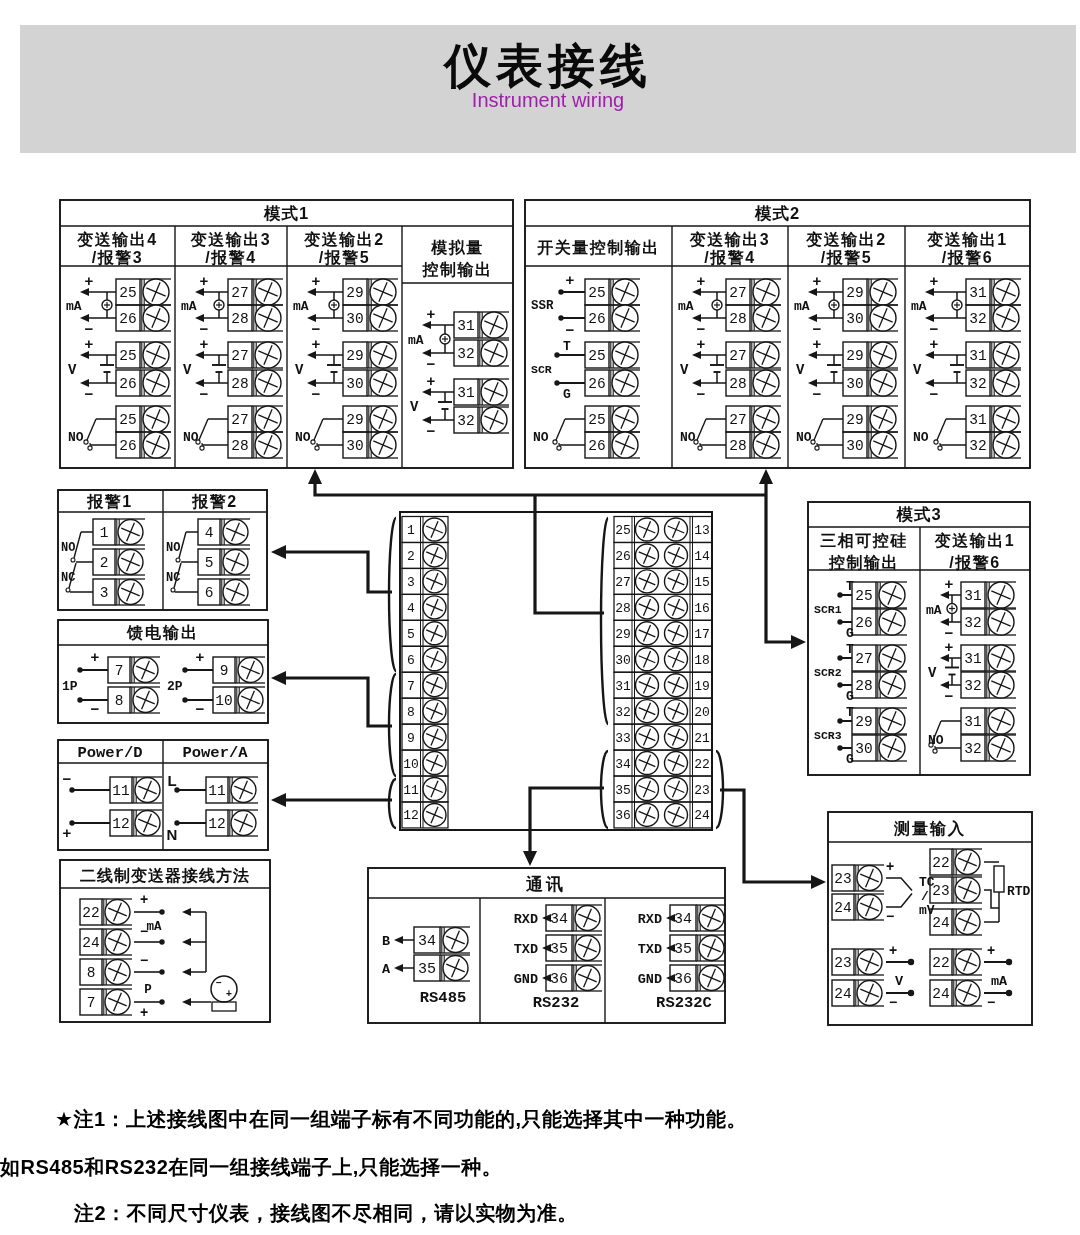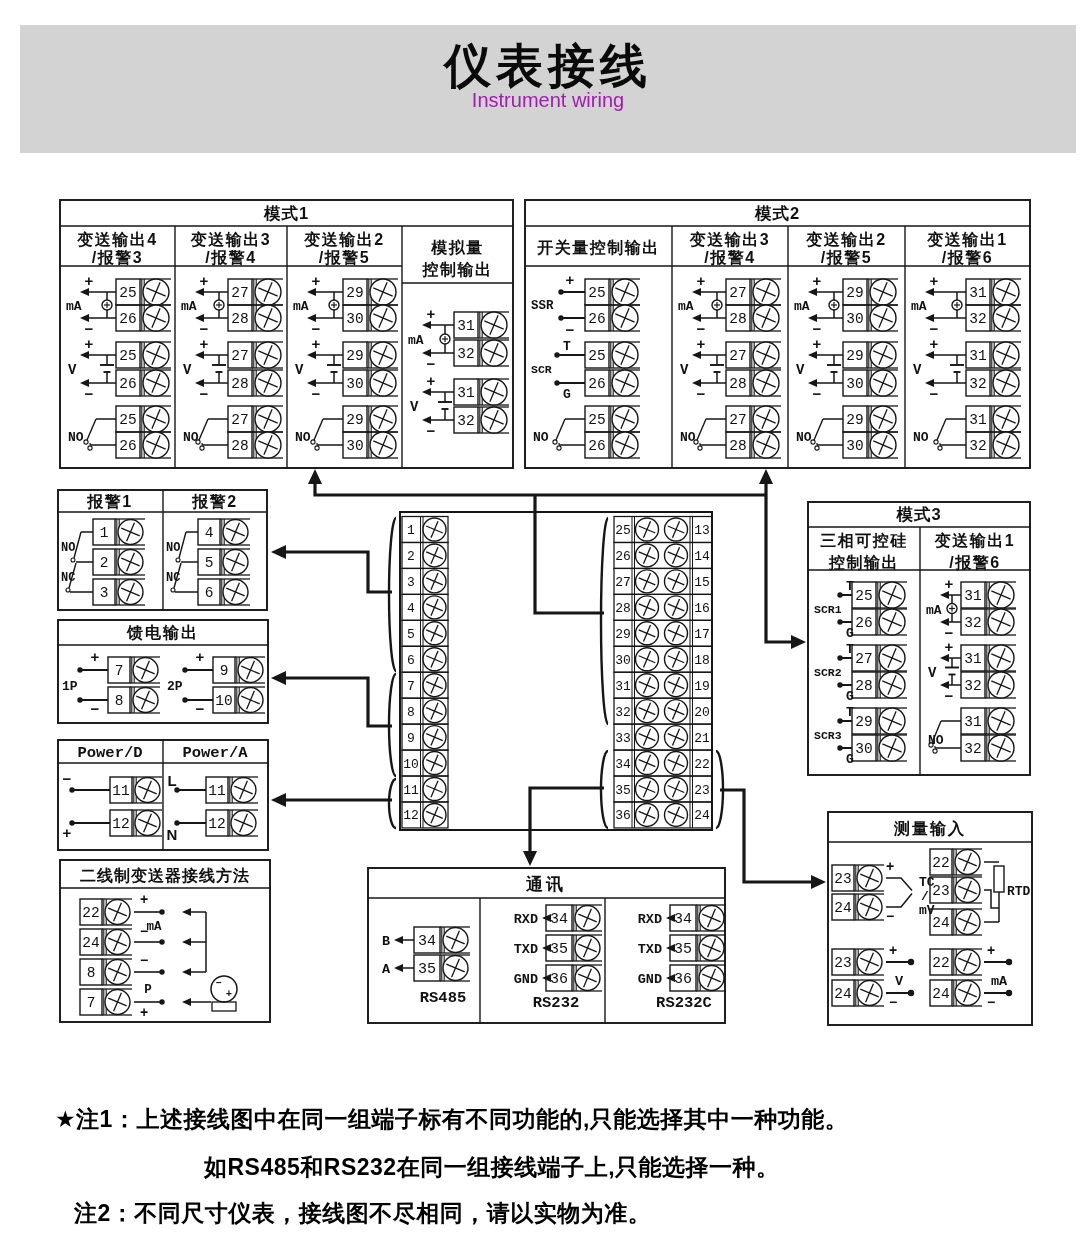--- a/index.html
+++ b/index.html
@@ -10,7 +10,7 @@
   .band .sub{font-size:20px;margin-top:-2px;color:#a21caf;font-weight:400;}
   svg.diagram{position:absolute;left:0;top:0;}
   svg text{fill:#111;}
-  .notes{position:absolute;left:0;top:1088px;width:100%;font-size:23px;font-weight:600;color:#000;letter-spacing:.5px;}
+  .notes{position:absolute;left:0;top:1088px;width:100%;font-size:20px;font-weight:600;color:#000;letter-spacing:.5px;}
   .notes p{margin:0;line-height:26px;}
   .notes .n1{padding-left:55px;margin-top:18px;}
   .notes .n2{padding-left:176px;margin-top:22px;margin-left:28px;}

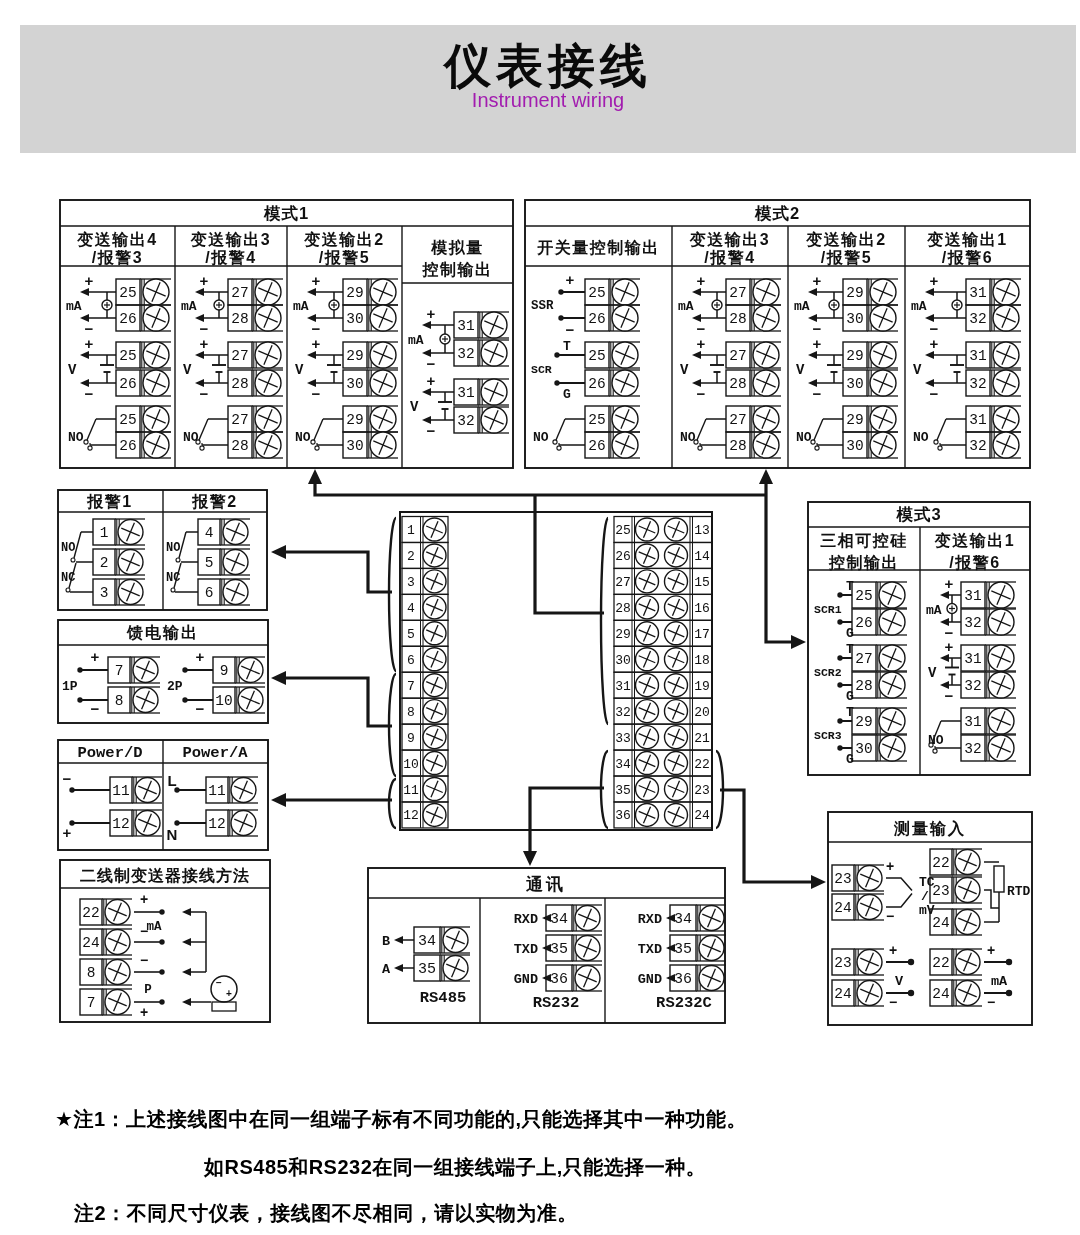--- a/index.html
+++ b/index.html
@@ -13,7 +13,7 @@
   .notes{position:absolute;left:0;top:1088px;width:100%;font-size:20px;font-weight:600;color:#000;letter-spacing:.5px;}
   .notes p{margin:0;line-height:26px;}
   .notes .n1{padding-left:55px;margin-top:18px;}
-  .notes .n2{padding-left:176px;margin-top:22px;margin-left:28px;}
+  .notes .n2{margin-top:22px;}
   .notes .n3{padding-left:74px;margin-top:20px;}
 </style>
 </head>

